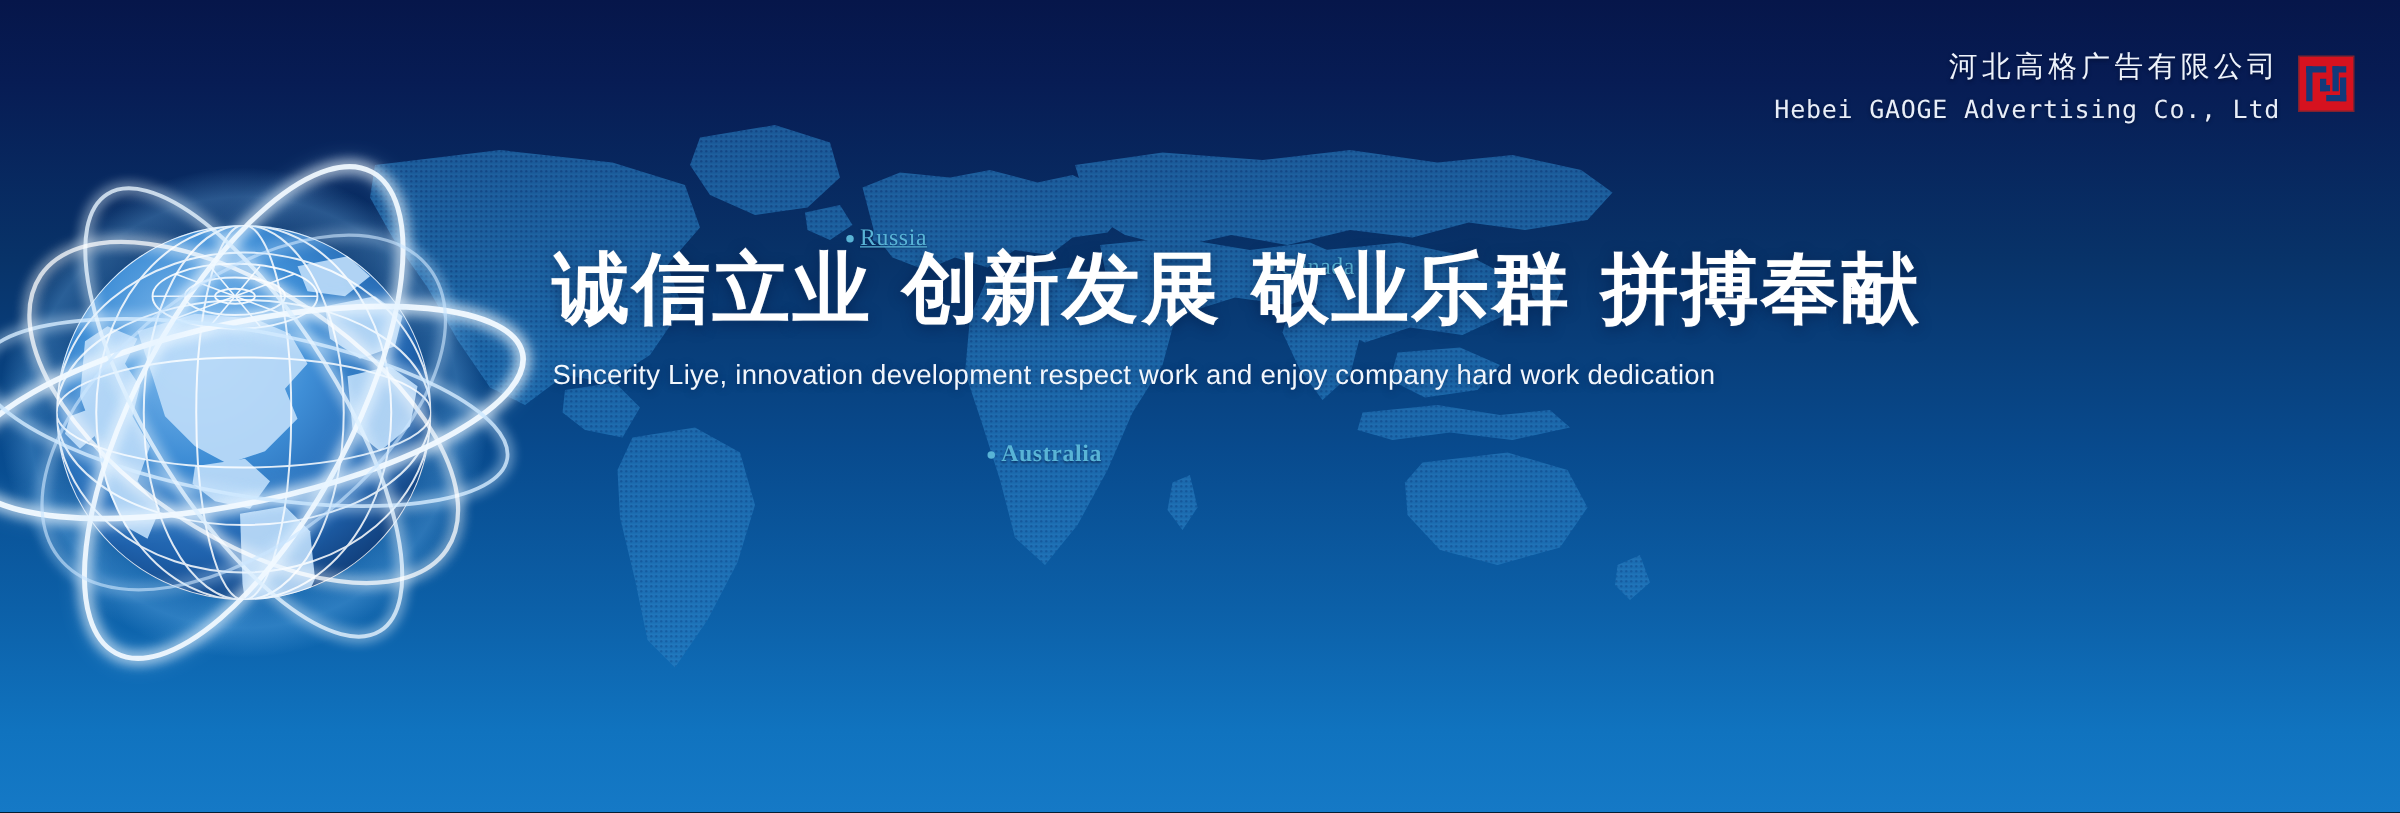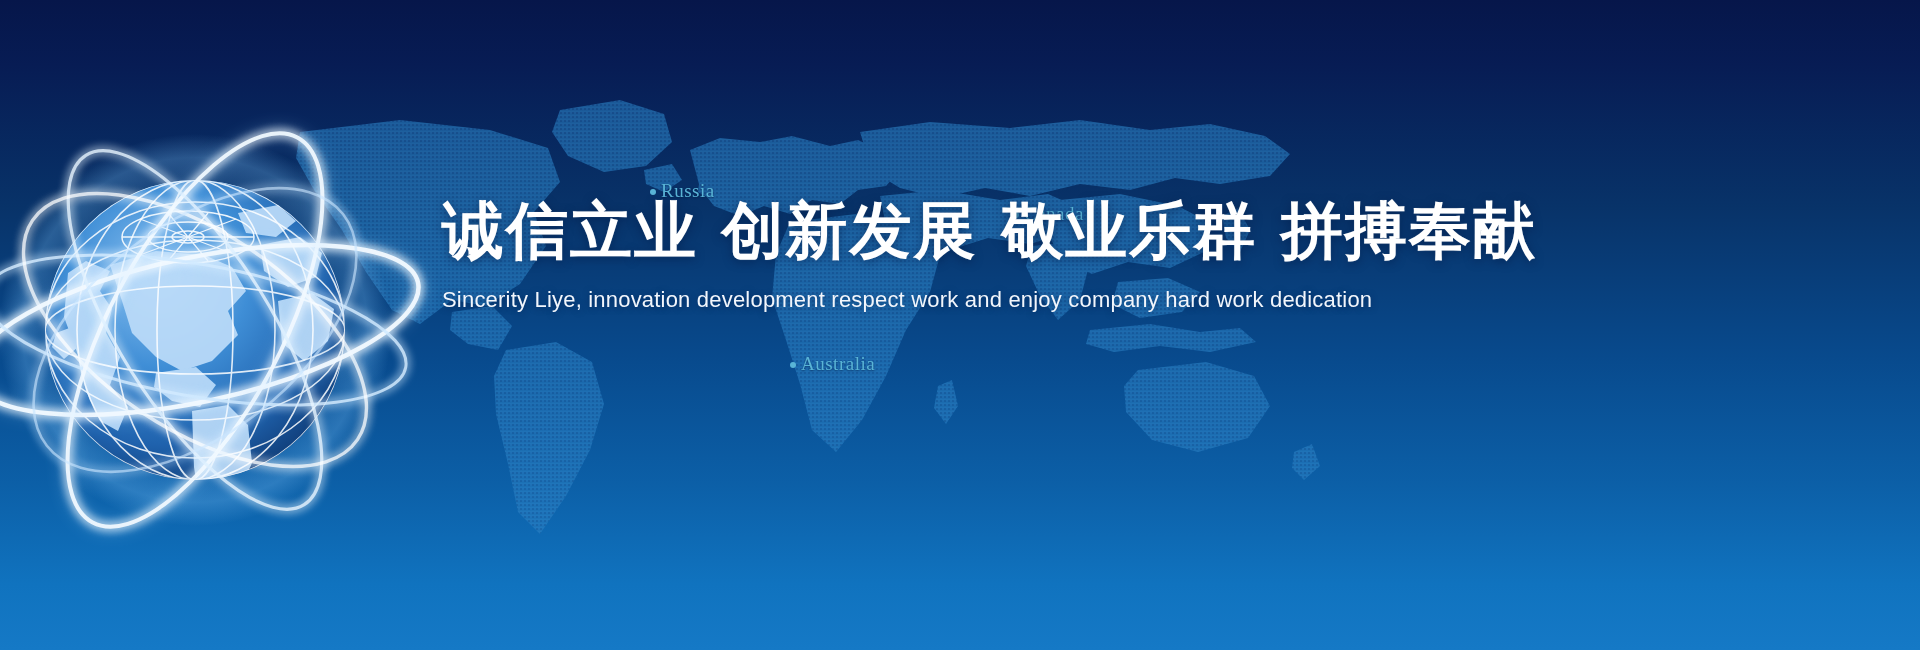--- a/index.html
+++ b/index.html
@@ -235,6 +235,27 @@
     </svg>
   </div>
 
+  <div id="corp">
+    <div id="corp-text">
+      <div id="corp-cn">河北高格广告有限公司</div>
+      <div id="corp-en">Hebei GAOGE Advertising Co., Ltd</div>
+    </div>
+    <div id="corp-logo">
+      <svg viewBox="0 0 46 46" aria-hidden="true">
+        <rect x="1" y="1" width="44" height="44" fill="#d6121f" stroke="#7e2230" stroke-width="1.2"></rect>
+        <g fill="#123a7a">
+          <rect x="7" y="9" width="5" height="28"></rect>
+          <rect x="7" y="9" width="16" height="5"></rect>
+          <rect x="18" y="19" width="5" height="10"></rect>
+          <rect x="18" y="24" width="8" height="5"></rect>
+          <rect x="28" y="9" width="5" height="20"></rect>
+          <rect x="28" y="9" width="11" height="5"></rect>
+          <rect x="23" y="32" width="16" height="5"></rect>
+          <rect x="34" y="18" width="5" height="19"></rect>
+        </g>
+      </svg>
+    </div>
+  </div>
 
   <div id="headline-block">
     <div id="headline">诚信立业 创新发展 敬业乐群 拼搏奉献</div>

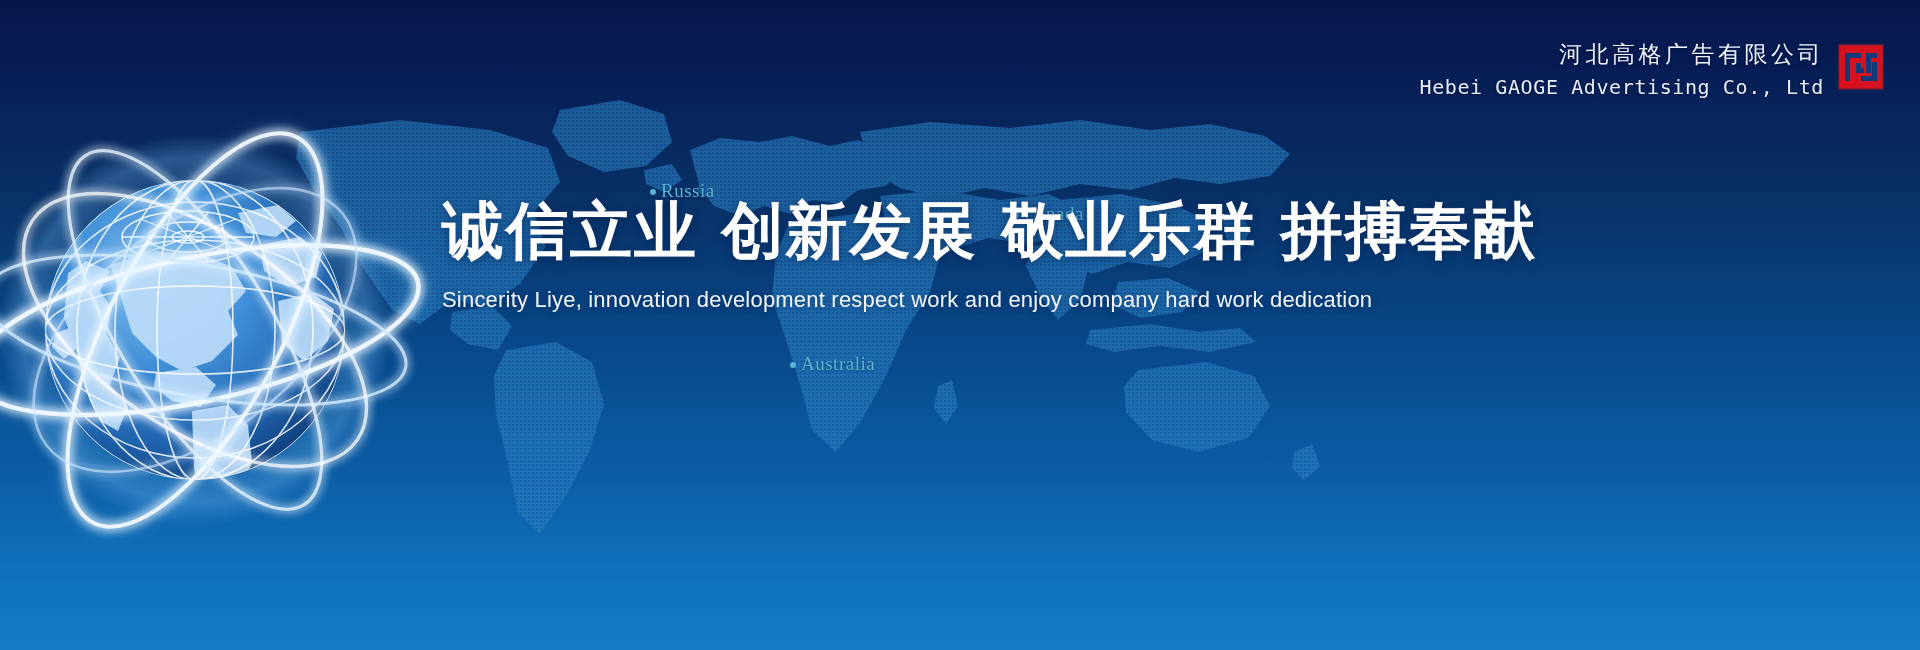--- a/index.html
+++ b/index.html
@@ -28,7 +28,7 @@
     background:#59b4d6;vertical-align:middle;margin-right:5px;
     margin-bottom:2px;
   }
-  #label-russia{left:650px;top:180px;}
+  #label-russia{left:677px;top:180px;text-decoration:underline;}
   #label-canada{left:1013px;top:203px;}
   #label-australia{left:790px;top:353px;}
   

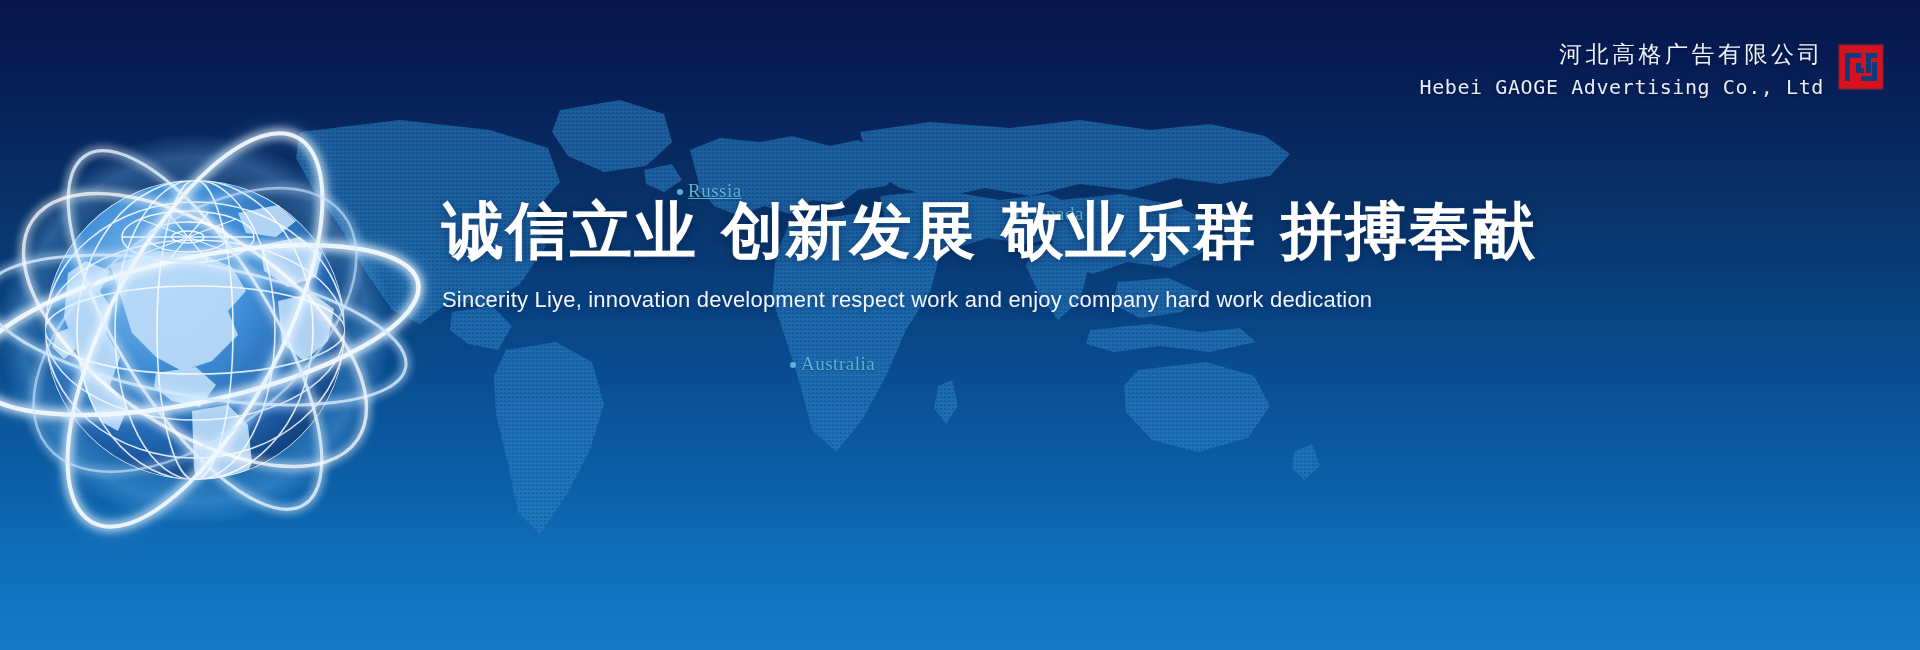--- a/index.html
+++ b/index.html
@@ -30,7 +30,7 @@
   }
   #label-russia{left:677px;top:180px;text-decoration:underline;}
   #label-canada{left:1013px;top:203px;}
-  #label-australia{left:790px;top:353px;}
+  #label-australia{left:790px;top:353px;font-weight:bold;}
   
   #corp{position:absolute;right:36px;top:38px;display:flex;align-items:flex-start;gap:14px;}
   #corp-text{text-align:right;padding-top:2px;}

